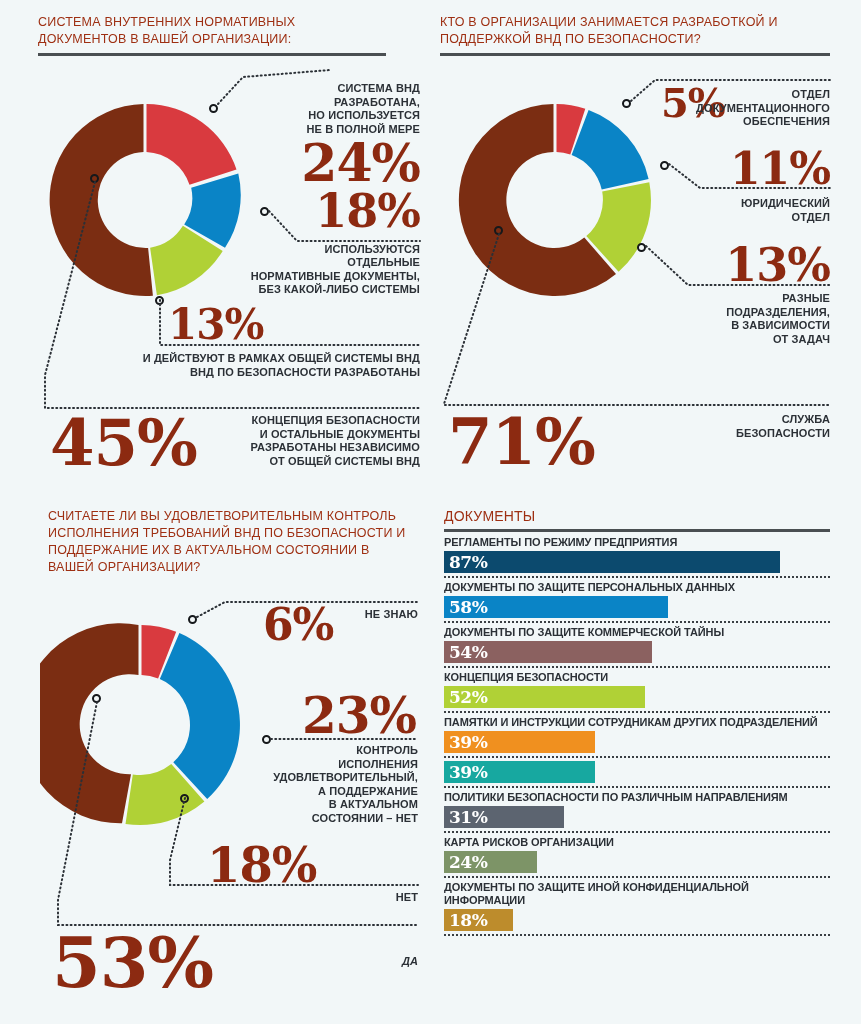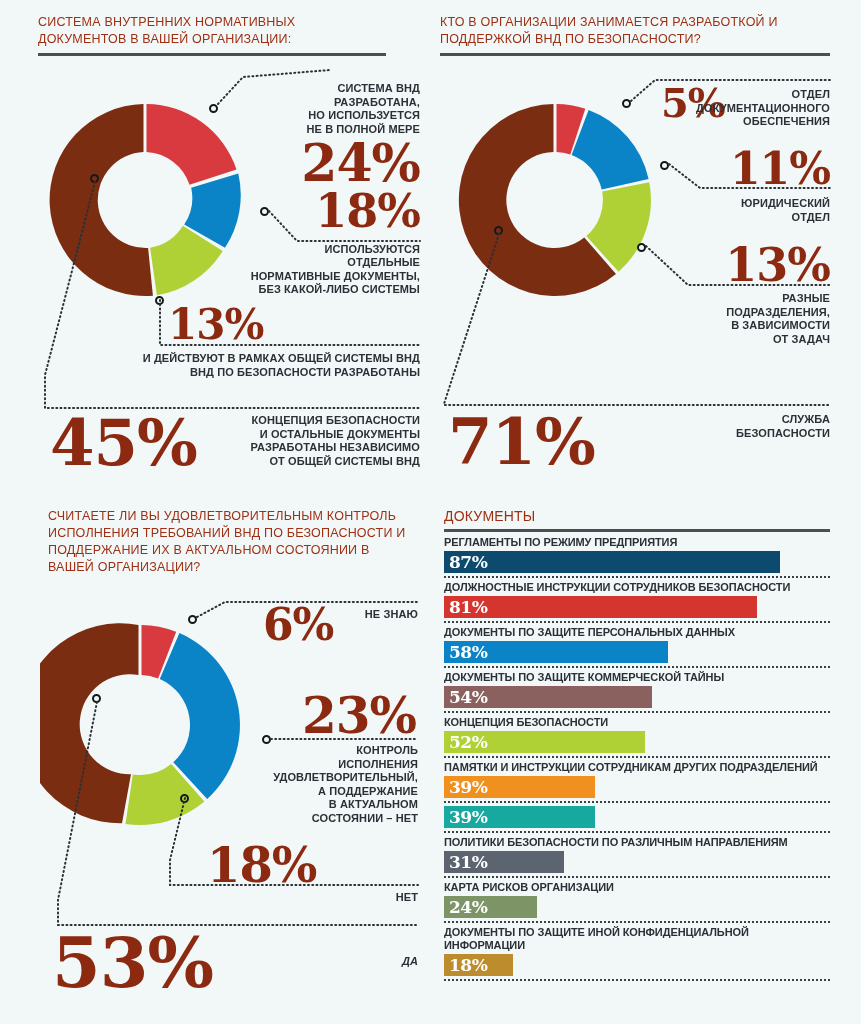--- a/index.html
+++ b/index.html
@@ -292,13 +292,6 @@
         <div class="bar-sep"></div>
       </div>
       <div class="bar-row">
-        <div class="bar-label">ДОЛЖНОСТНЫЕ ИНСТРУКЦИИ СОТРУДНИКОВ БЕЗОПАСНОСТИ</div>
-        <div class="bar" style="background: rgb(213, 53, 47); width: 313px;">
-          <span class="bar-val">81%</span>
-        </div>
-        <div class="bar-sep"></div>
-      </div>
-      <div class="bar-row">
         <div class="bar-label">ДОКУМЕНТЫ ПО ЗАЩИТЕ ПЕРСОНАЛЬНЫХ ДАННЫХ</div>
         <div class="bar" style="background: rgb(10, 132, 198); width: 224px;">
           <span class="bar-val">58%</span>

